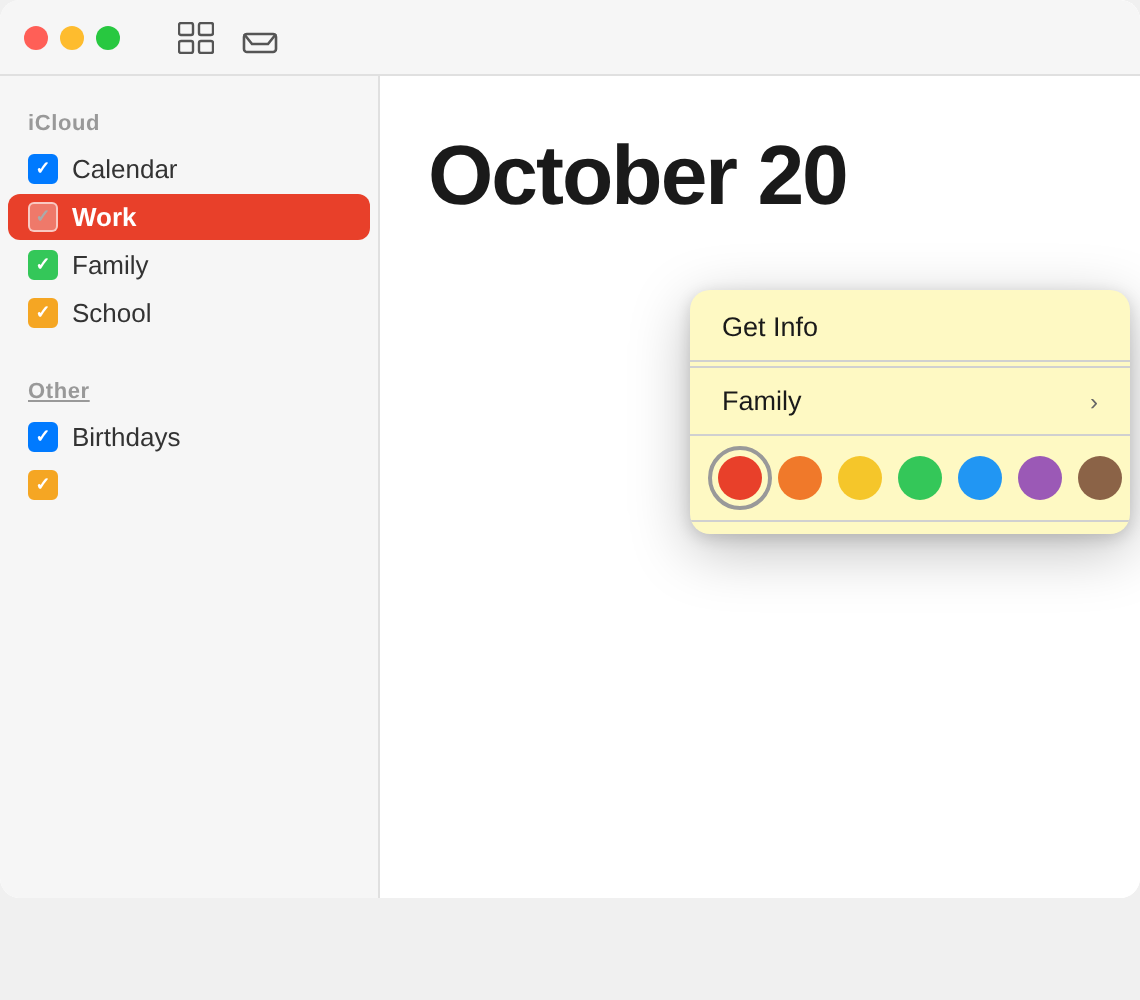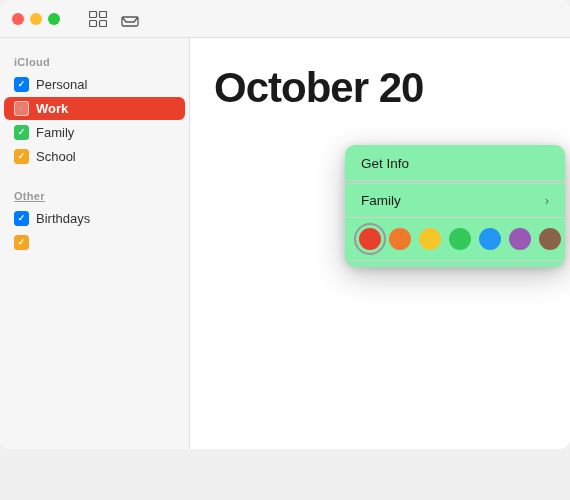--- a/index.html
+++ b/index.html
@@ -278,7 +278,7 @@
       <div class="cal-checkbox checked-blue">
         <span class="checkmark">✓</span>
       </div>
-      <span class="cal-label">Personal</span>
+      <span class="cal-label">Calendar</span>
     </div>
 
     <div class="calendar-item selected">

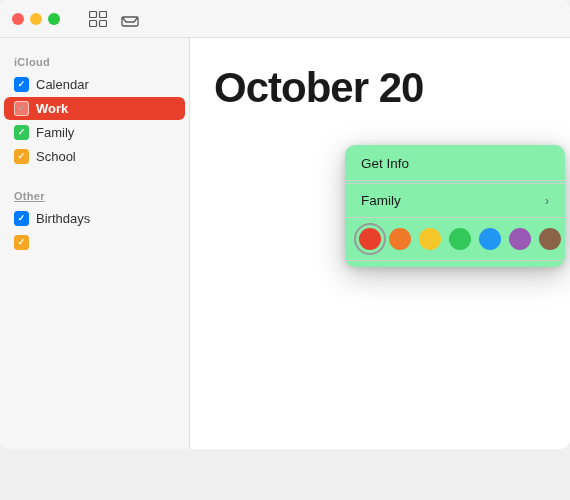--- a/index.html
+++ b/index.html
@@ -179,7 +179,7 @@
       top: 145px;
       left: 155px;
       width: 220px;
-      background: #86efac;
+      background: #fef9c3;
       border-radius: 10px;
       box-shadow: 0 8px 30px rgba(0,0,0,0.25), 0 2px 8px rgba(0,0,0,0.15);
       z-index: 100;

